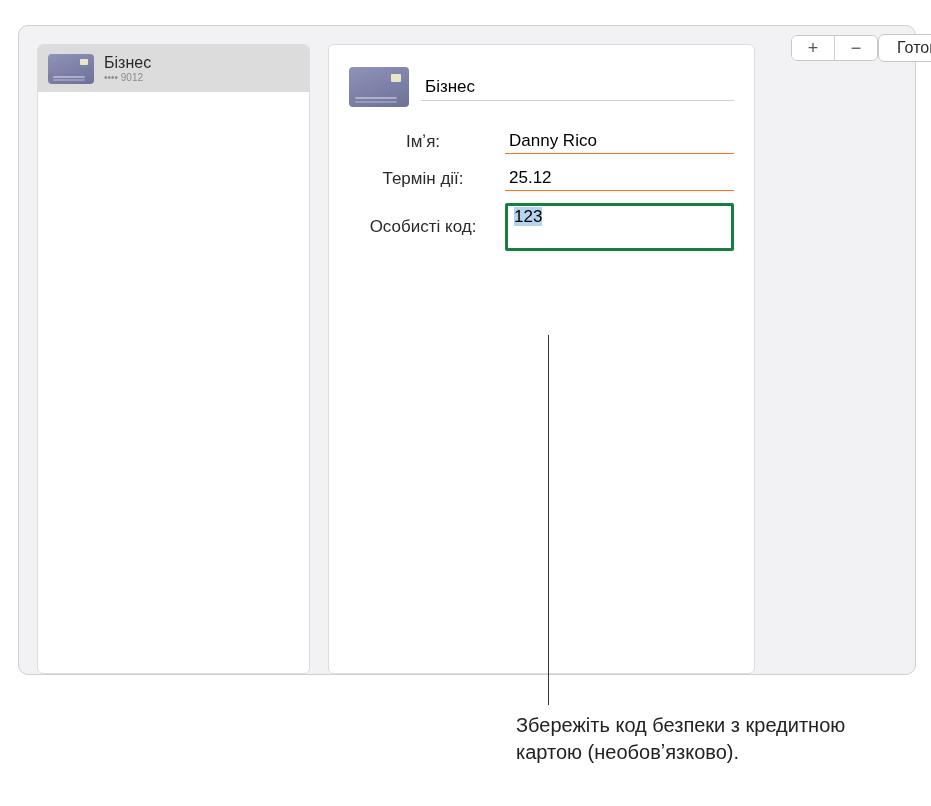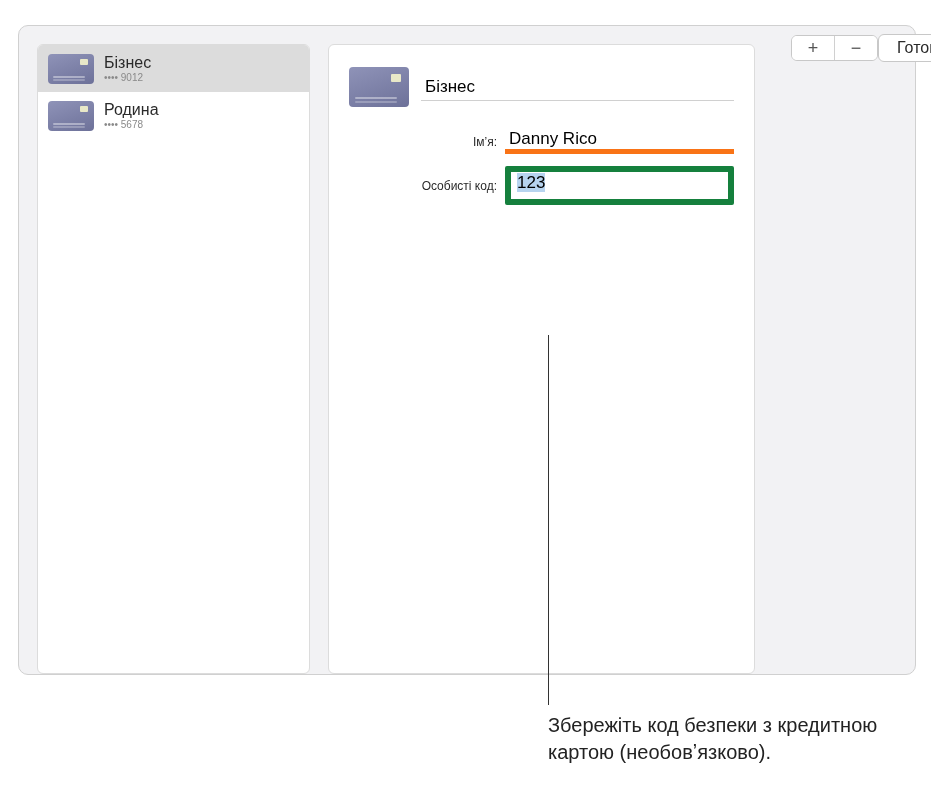--- a/index.html
+++ b/index.html
@@ -207,13 +207,6 @@
           </div>
         </div>
 
-        <div class="card-row">
-          <div class="card-icon"></div>
-          <div class="card-text">
-            <div class="card-title">Родина</div>
-            <div class="card-sub">•••• 5678</div>
-          </div>
-        </div>
 
 
       </div>

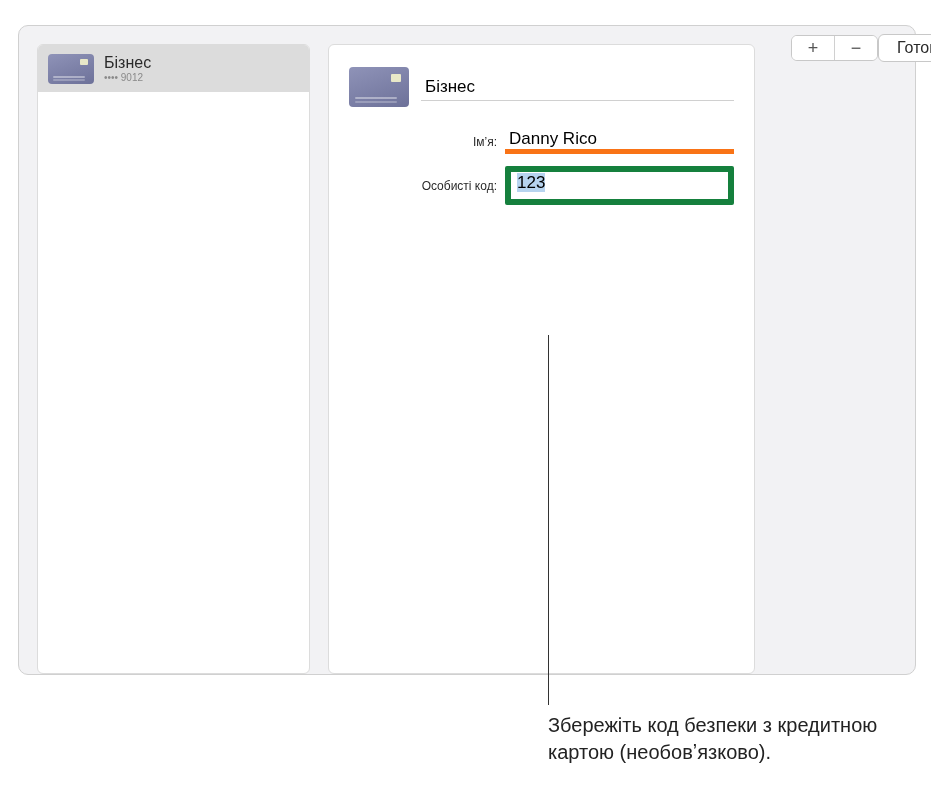--- a/index.html
+++ b/index.html
@@ -102,8 +102,8 @@
     }
     .form-label {
       width: 156px;
-      text-align: right;
-      font-size: 12px;
+      text-align: center;
+      font-size: 17px;
       color: #2a2a2a;
       padding-right: 8px;
     }

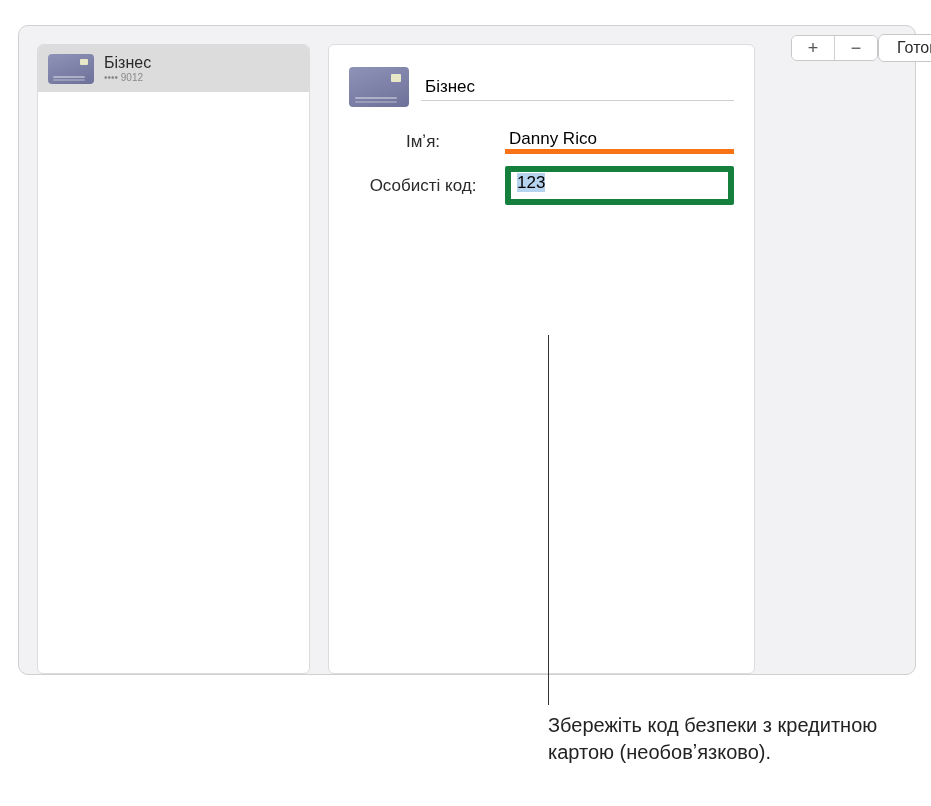--- a/index.html
+++ b/index.html
@@ -111,7 +111,7 @@
       flex: 1;
       height: 25px;
       border: none;
-      border-bottom: 5px solid #f97316;
+      border-bottom: 1px solid #f97316;
       font-size: 17px;
       padding: 1px 4px;
       background: transparent;

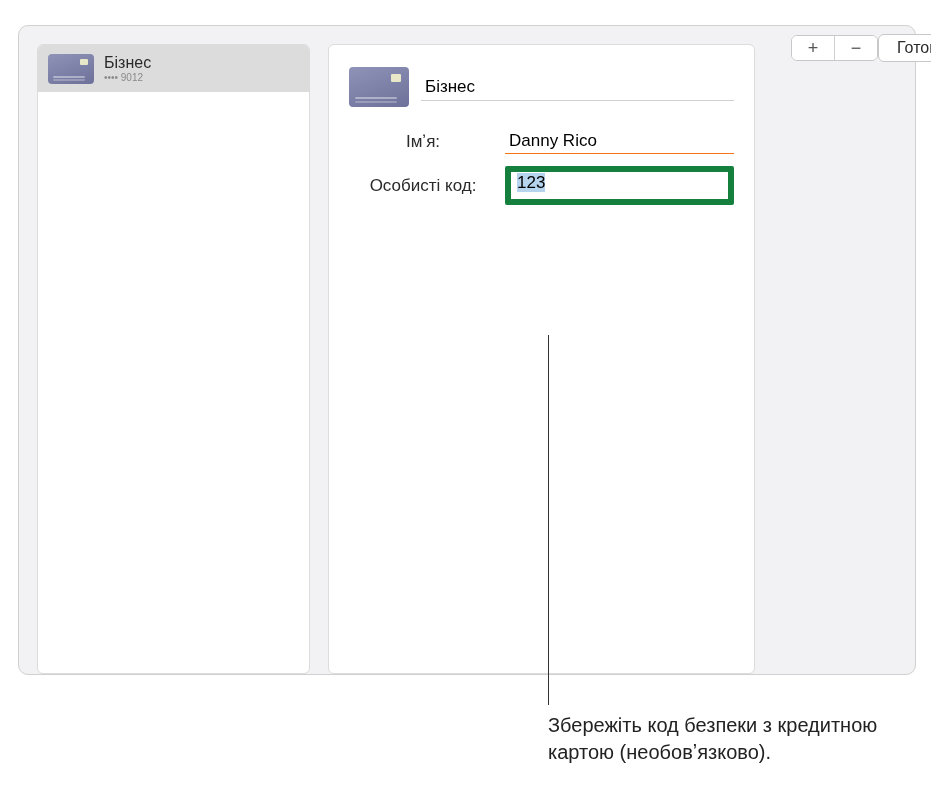--- a/index.html
+++ b/index.html
@@ -226,6 +226,10 @@
         </div>
 
 
+        <div class="form-row">
+          <div class="form-label">Термін дії:</div>
+          <input class="form-input" type="text" value="25.12" style="">
+        </div>
 
         <div class="form-row">
           <div class="form-label">Особисті код:</div>

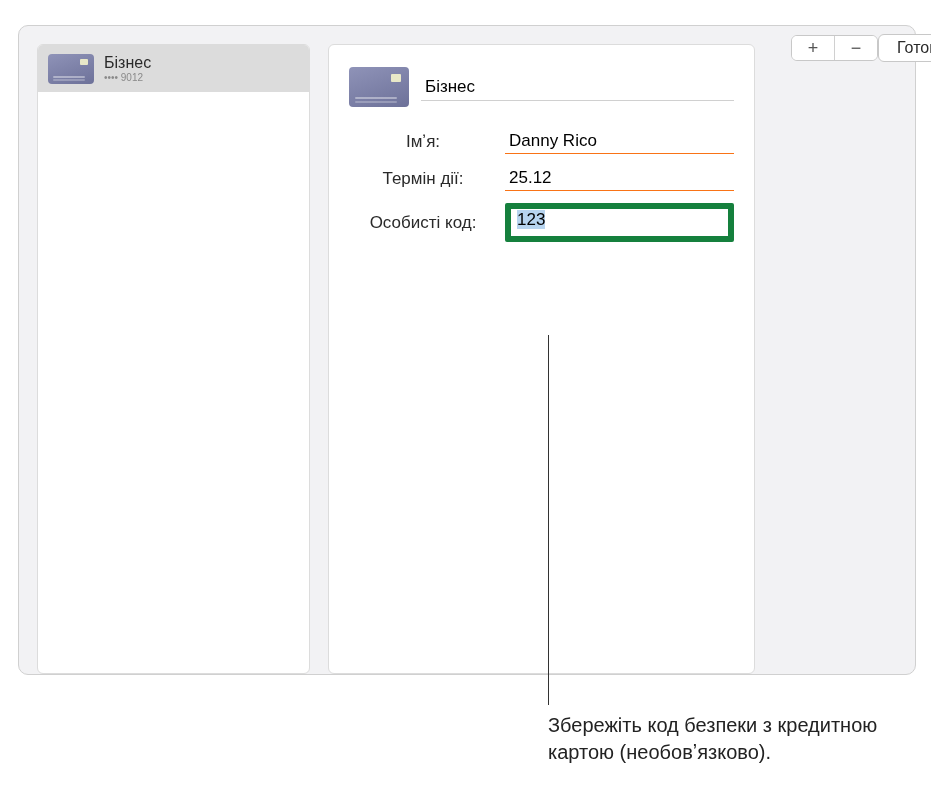--- a/index.html
+++ b/index.html
@@ -118,9 +118,9 @@
       outline: none;
     }
     .form-input.focused {
-      border: 6px solid #15803d;
+      border: 3px solid #15803d;
       border-radius: 2px;
-      height: 39px;
+      height: 48px;
       background: #fff;
       padding: 1px 6px;
     }

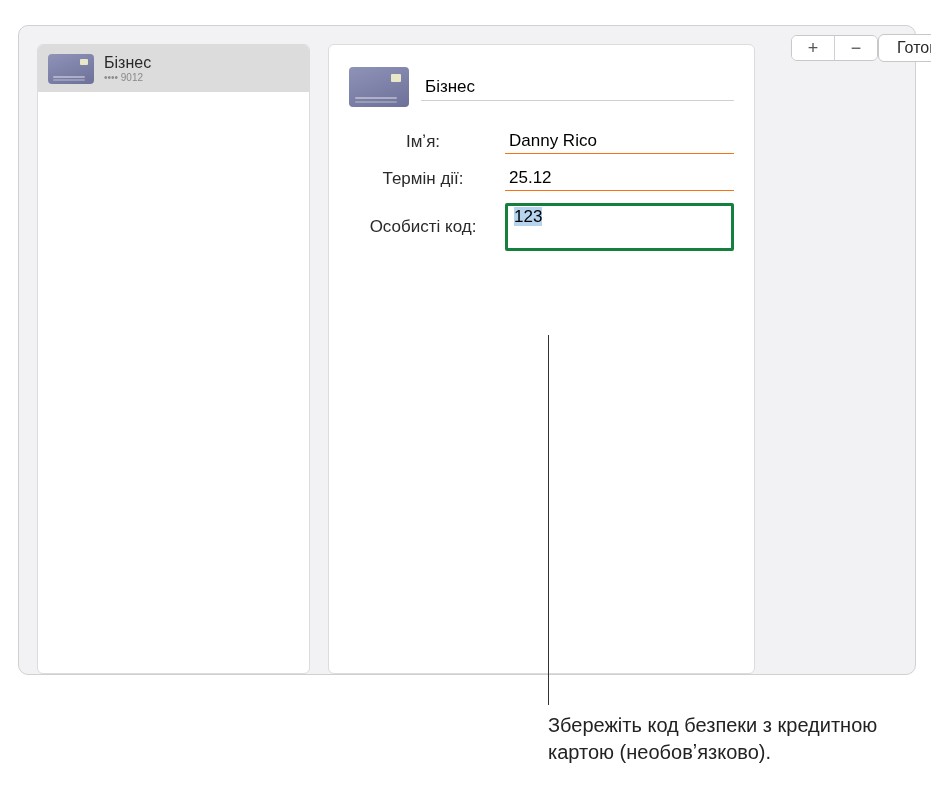--- a/index.html
+++ b/index.html
@@ -182,7 +182,7 @@
     }
     .callout-text {
       position: absolute;
-      left: 548px;
+      left: 516px;
       top: 712px;
       font-size: 20px;
       color: #222;

